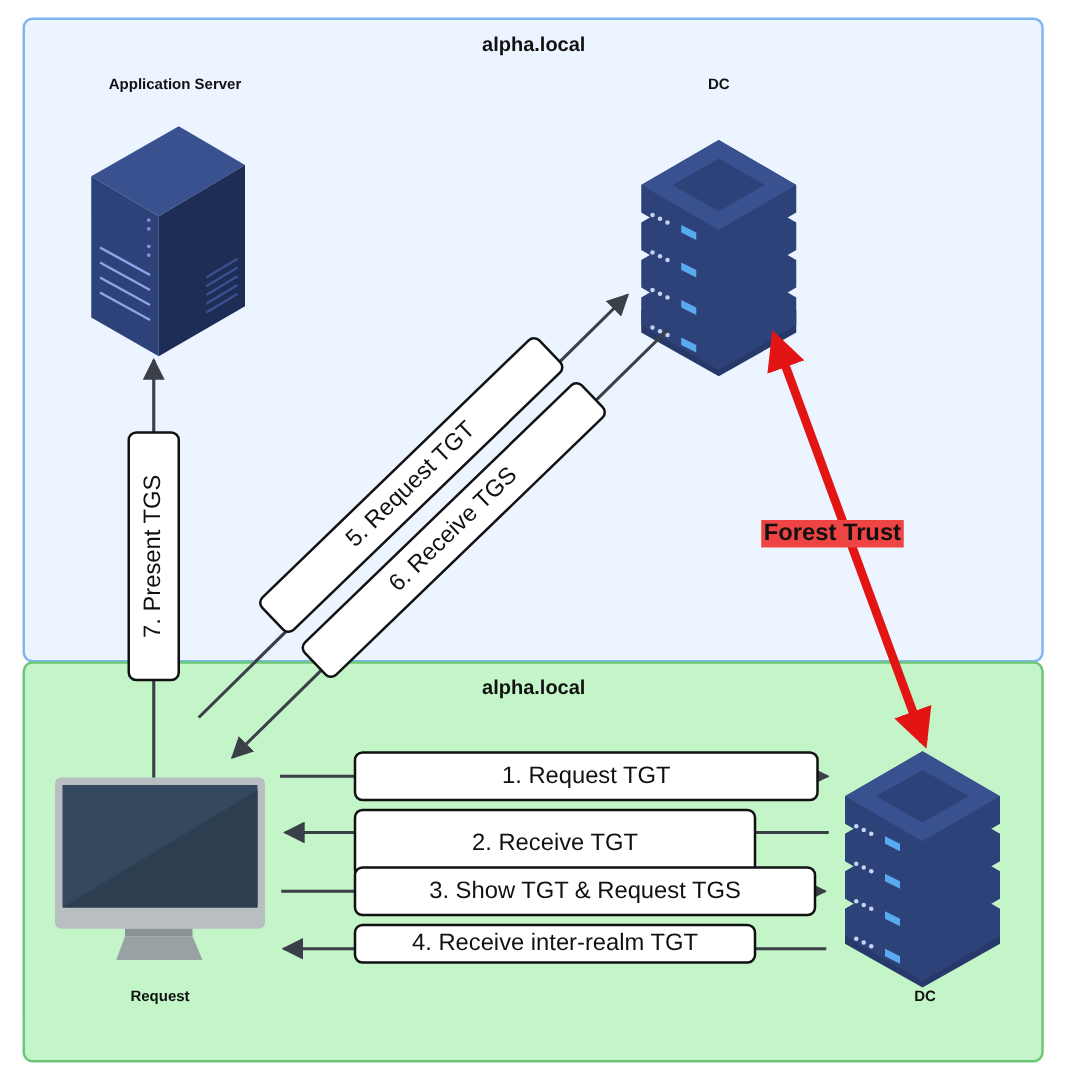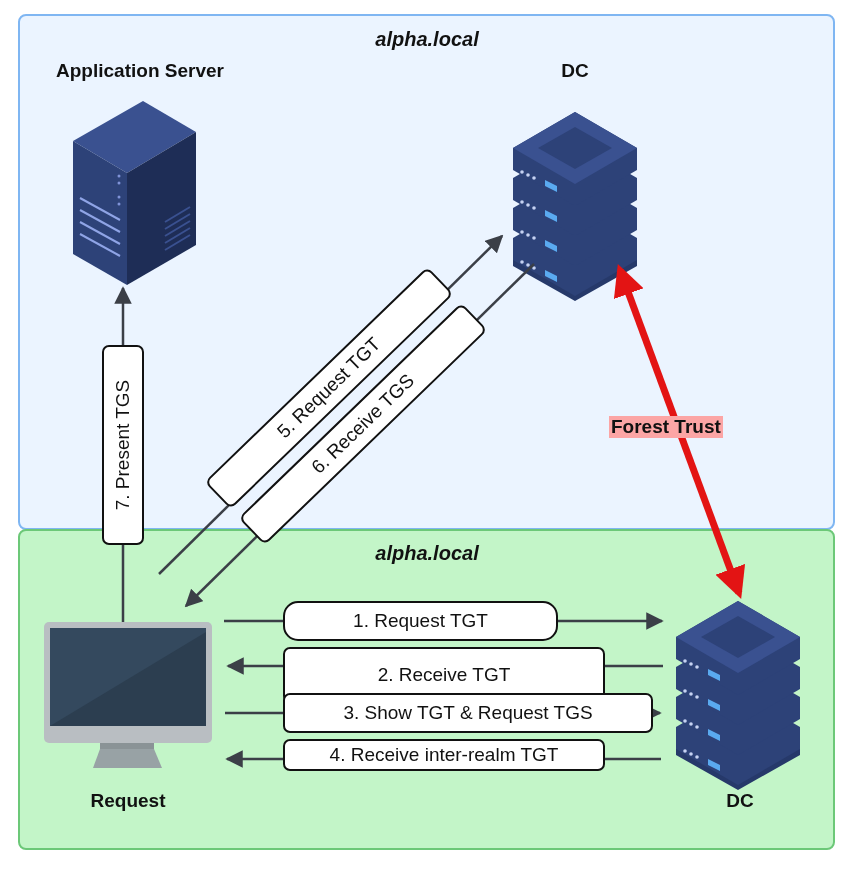--- a/index.html
+++ b/index.html
@@ -8,7 +8,7 @@
   #zone-alpha { left:18px; top:14px; width:817px; height:516px; background:#ebf4ff; border:2px solid #7fb6f2; }
   #zone-beta { left:18px; top:529px; width:817px; height:321px; background:#c3f5c8; border:2px solid #6cc878; }
   .title { position:absolute; font-weight:bold; color:#111; text-align:center; white-space:nowrap; }
-  .zone-title { font-size:20px;font-style:italic; }
+  .zone-title { font-size:16px; }
   .node-label { font-size:19px;text-align:center; }
   svg#diagram { position:absolute; left:0; top:0; }
   .msg { position:absolute; background:#fff; border:2px solid #111; border-radius:7px; box-sizing:border-box;

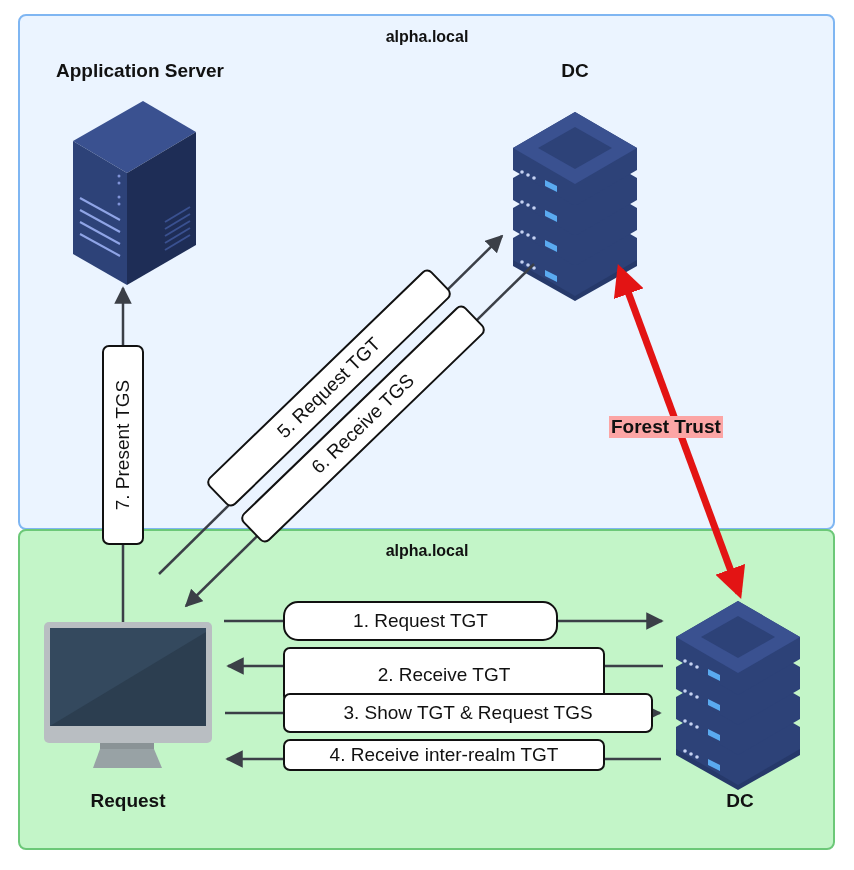--- a/index.html
+++ b/index.html
@@ -9,7 +9,7 @@
   #zone-beta { left:18px; top:529px; width:817px; height:321px; background:#c3f5c8; border:2px solid #6cc878; }
   .title { position:absolute; font-weight:bold; color:#111; text-align:center; white-space:nowrap; }
   .zone-title { font-size:16px; }
-  .node-label { font-size:19px;text-align:center; }
+  .node-label { font-size:12px;text-align:center; }
   svg#diagram { position:absolute; left:0; top:0; }
   .msg { position:absolute; background:#fff; border:2px solid #111; border-radius:7px; box-sizing:border-box;
          font-size:19px; color:#111; display:flex; align-items:center; justify-content:center; white-space:nowrap; }

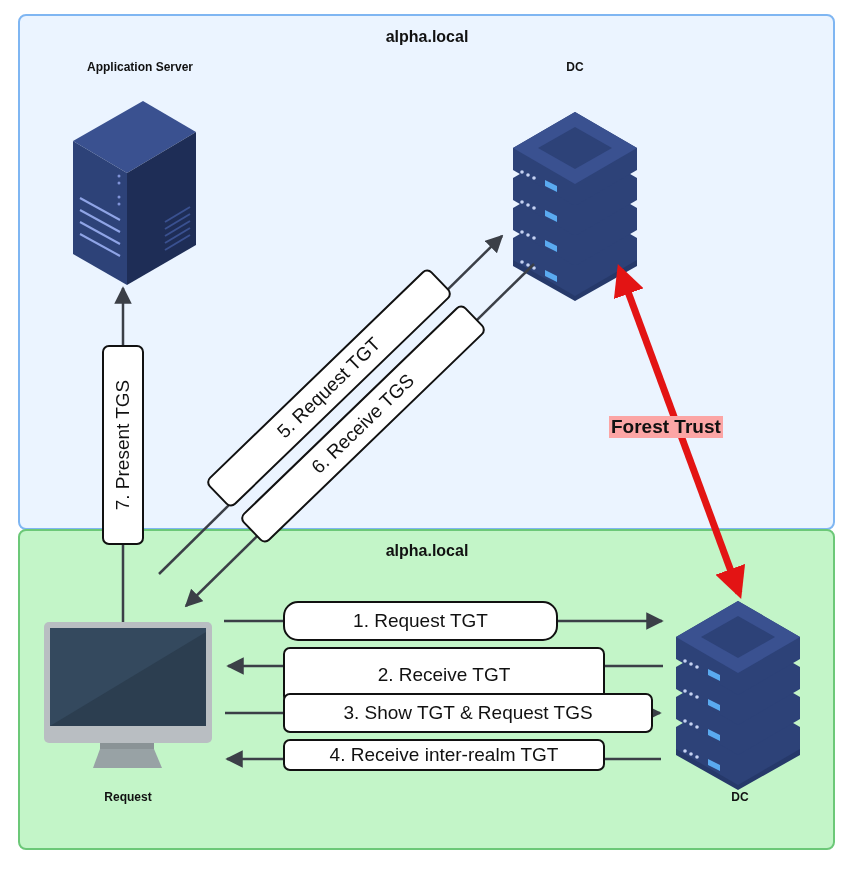--- a/index.html
+++ b/index.html
@@ -13,7 +13,7 @@
   svg#diagram { position:absolute; left:0; top:0; }
   .msg { position:absolute; background:#fff; border:2px solid #111; border-radius:7px; box-sizing:border-box;
          font-size:19px; color:#111; display:flex; align-items:center; justify-content:center; white-space:nowrap; }
-  .forest { position:absolute; font-size:19px; font-weight:bold; color:#111; background:#fca5a5; padding:0 2px; }
+  .forest { position:absolute; font-size:19px; font-weight:bold; color:#111; background:#ef4444; padding:0 2px; }
 </style>
 </head>
 <body>

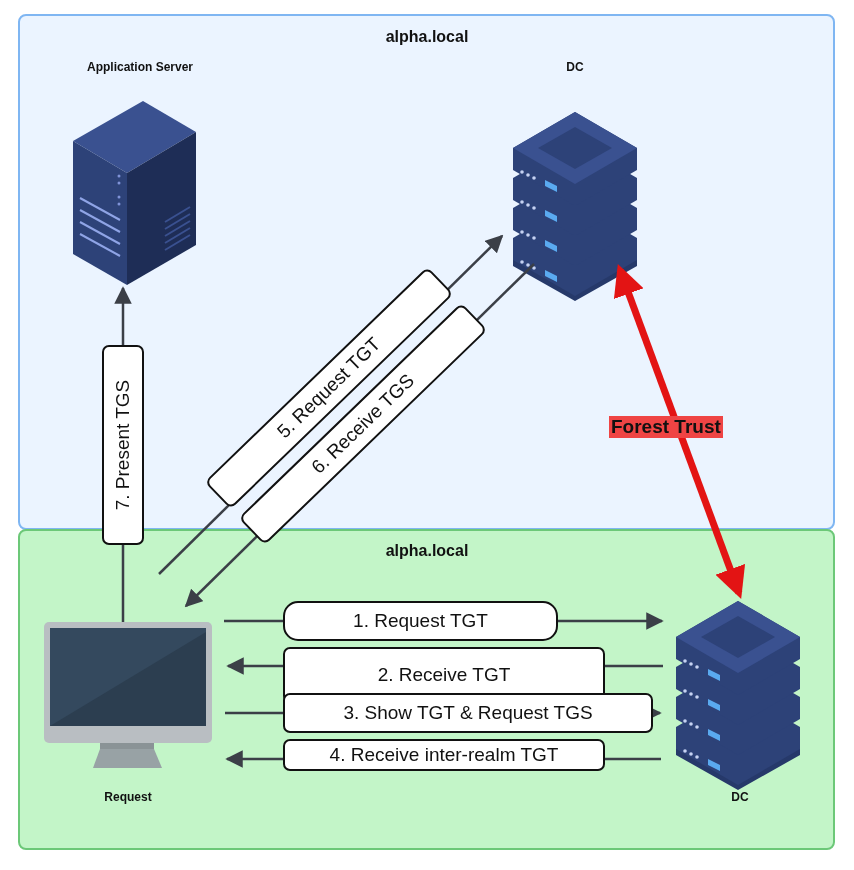--- a/index.html
+++ b/index.html
@@ -145,7 +145,7 @@
   <line x1="620" y1="270" x2="739" y2="593" stroke="#e31414" stroke-width="7" marker-start="url(#ahr)" marker-end="url(#ahr)"></line>
 </svg>
 
-<div class="msg" style="left:283px;top:601px;width:275px;height:40px;border-radius:15px;">1. Request TGT</div>
+<div class="msg" style="left:283px;top:601px;width:372px;height:40px;">1. Request TGT</div>
 <div class="msg" style="left:283px;top:647px;width:322px;height:56px;">2. Receive TGT</div>
 <div class="msg" style="left:283px;top:693px;width:370px;height:40px;">3. Show TGT &amp; Request TGS</div>
 <div class="msg" style="left:283px;top:739px;width:322px;height:32px;">4. Receive inter-realm TGT</div>

